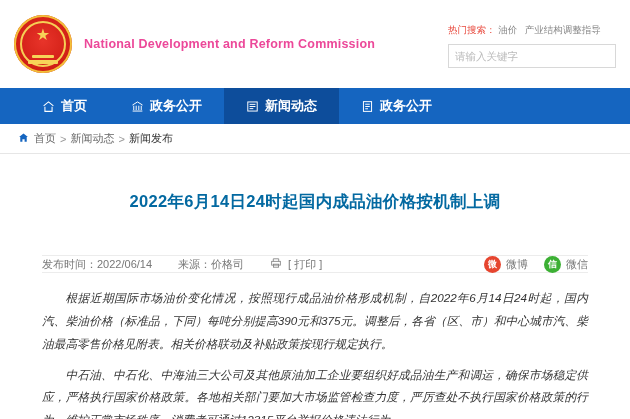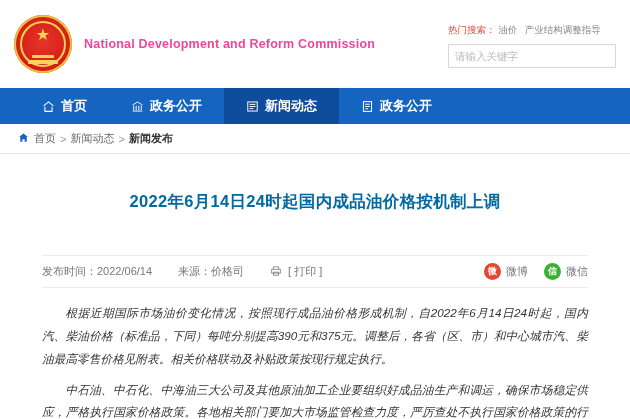--- a/index.html
+++ b/index.html
@@ -163,7 +163,7 @@
   }
   .crumb-wrap a { color: #666; text-decoration: none; }
   .crumb-wrap .sep { margin: 0 4px; color: #999; }
-  .crumb-wrap .cur { color: #333; font-weight: bold; }
+  .crumb-wrap .cur { color: #333; font-weight: normal; }
 
   
   .article {

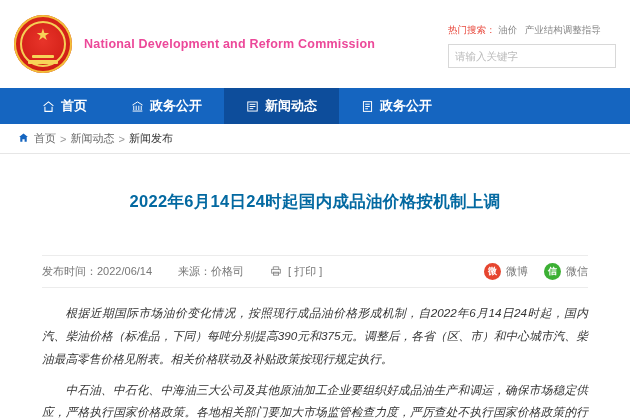--- a/index.html
+++ b/index.html
@@ -183,7 +183,7 @@
     margin-top: 42px;
     border-top: 1px solid #ececec;
     border-bottom: 1px solid #ececec;
-    height: 33px;
+    height: 18px;
     display: flex;
     align-items: center;
     font-size: 11px;

